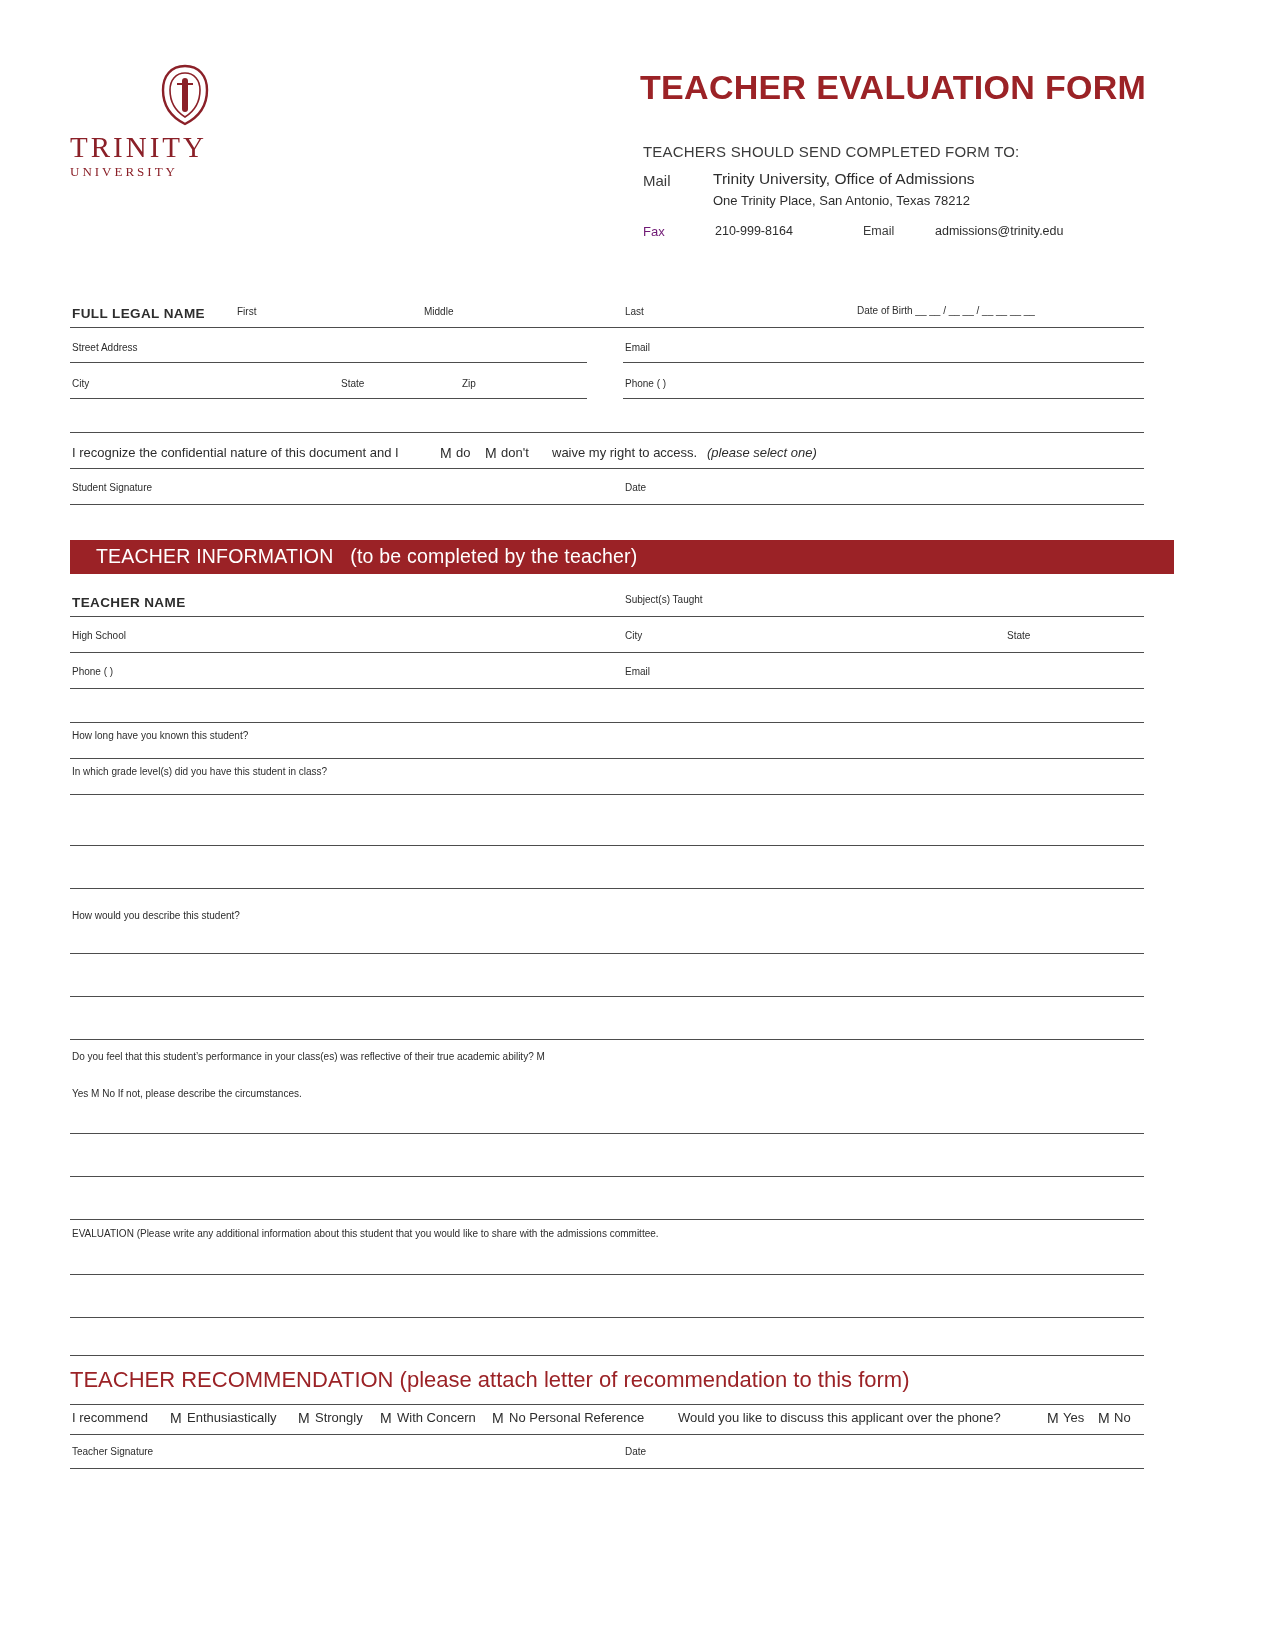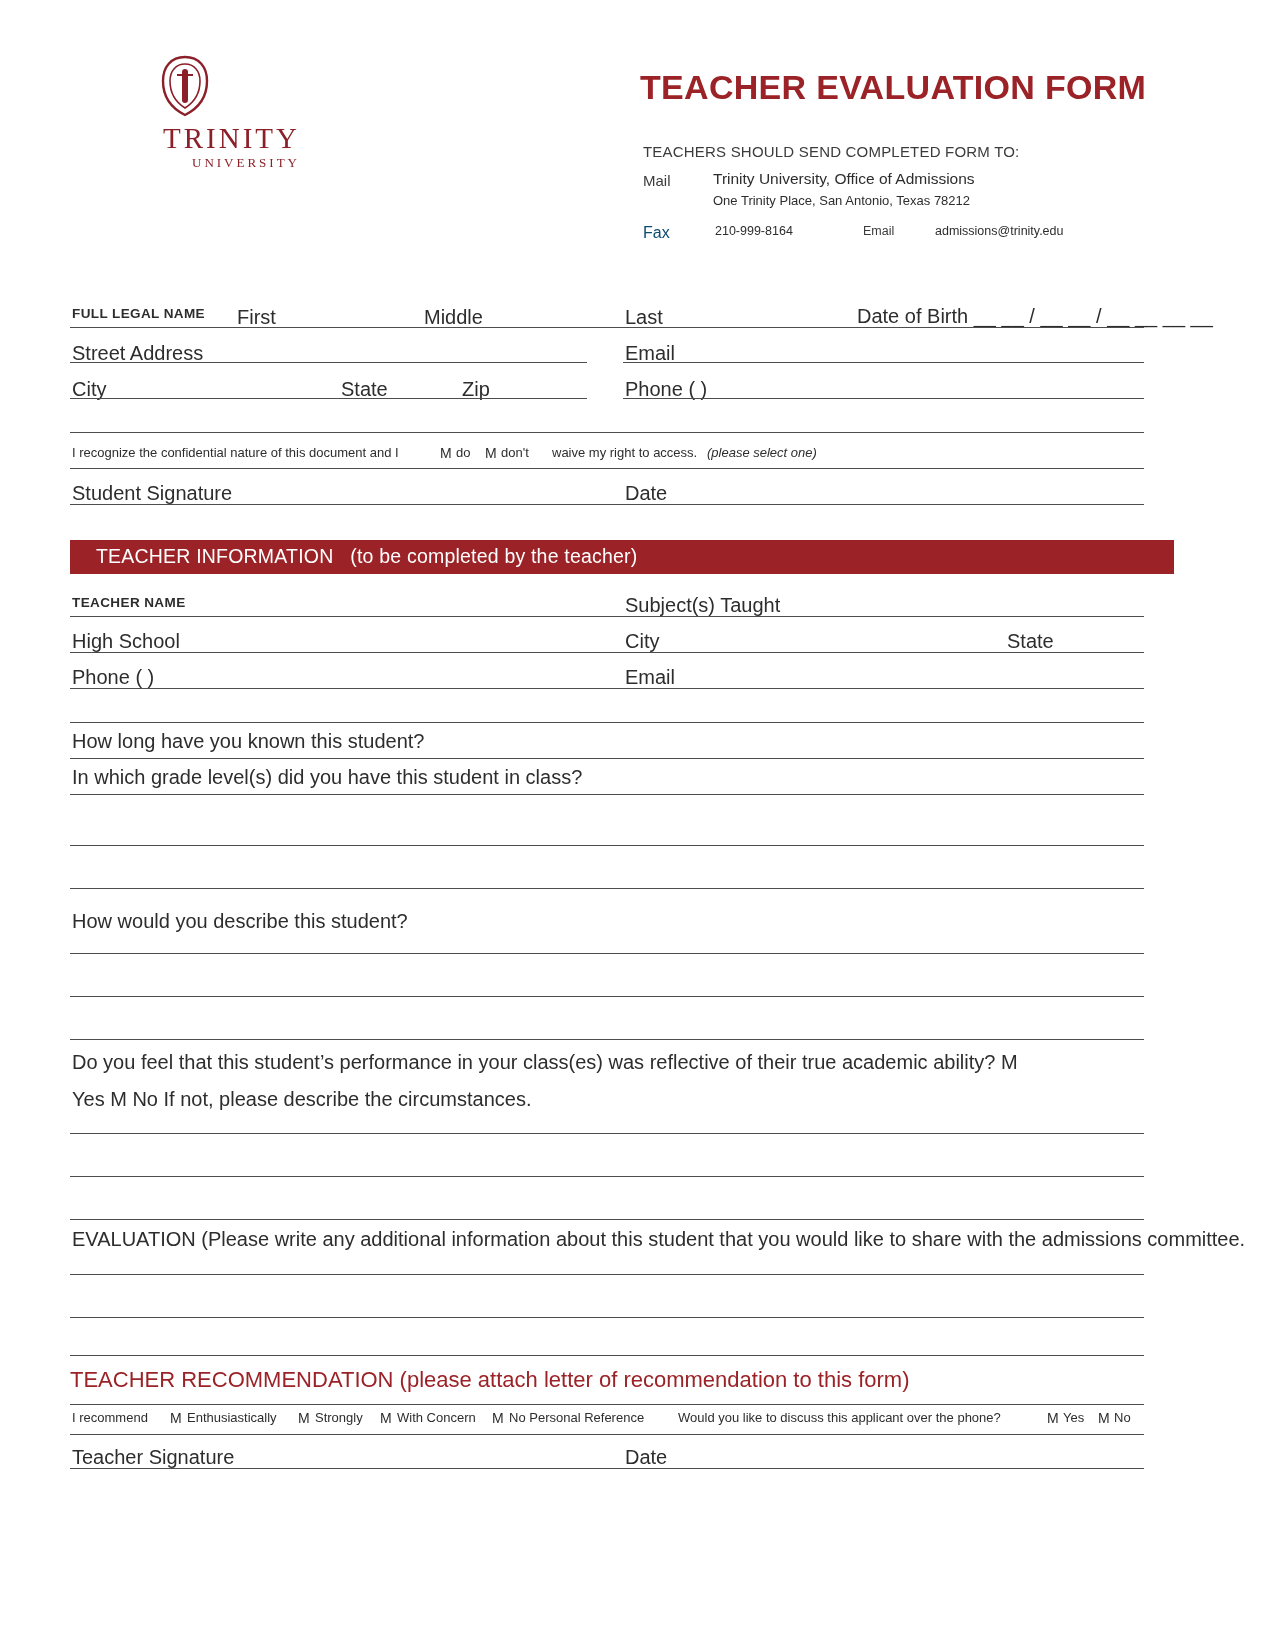--- a/index.html
+++ b/index.html
@@ -26,9 +26,9 @@
   .logo-block {
     position: absolute;
     left: 70px;
-    top: 55px;
+    top: 64px;
     width: 230px;
-    text-align: right;
+    text-align: left;
   }
   .logo-mark {
     width: 56px;

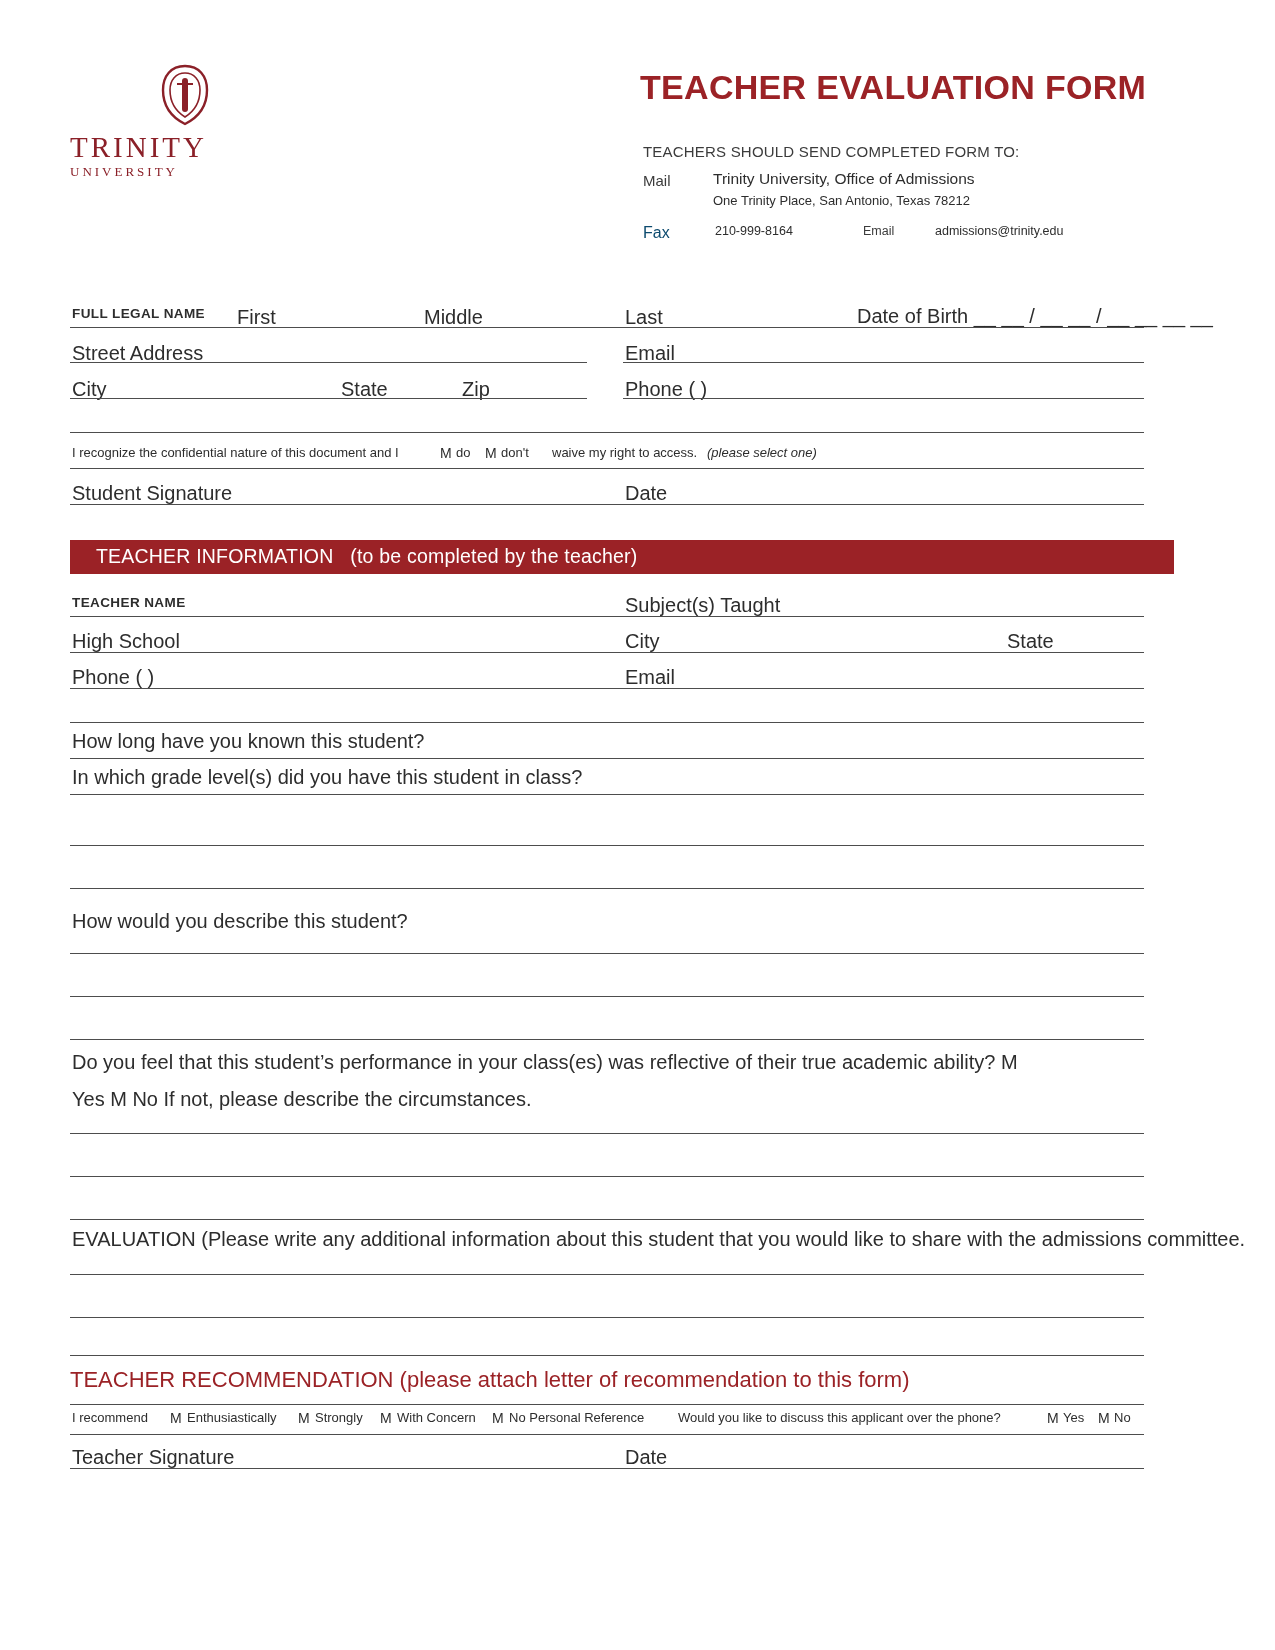--- a/index.html
+++ b/index.html
@@ -72,7 +72,7 @@
   .mail-label { position: absolute; left: 643px; top: 172px; font-size: 15px; color: #3b3b3b; }
   .mail-value { position: absolute; left: 713px; top: 170px; font-size: 15.5px; color: #2d2d2d; }
   .mail-addr  { position: absolute; left: 713px; top: 193px; font-size: 13px; color: #2d2d2d; }
-  .fax-label  { position: absolute; left: 643px; top: 224px; font-size: 16px; color: #0c4a6e; }
+  .fax-label  { position: absolute; left: 643px; top: 224px; font-size: 13px; color: #701a75; }
   .fax-value  { position: absolute; left: 715px; top: 224px; font-size: 12.5px; color: #2d2d2d; }
   .email-label{ position: absolute; left: 863px; top: 224px; font-size: 12.5px; color: #3b3b3b; }
   .email-value{ position: absolute; left: 935px; top: 224px; font-size: 12.5px; color: #2d2d2d; }

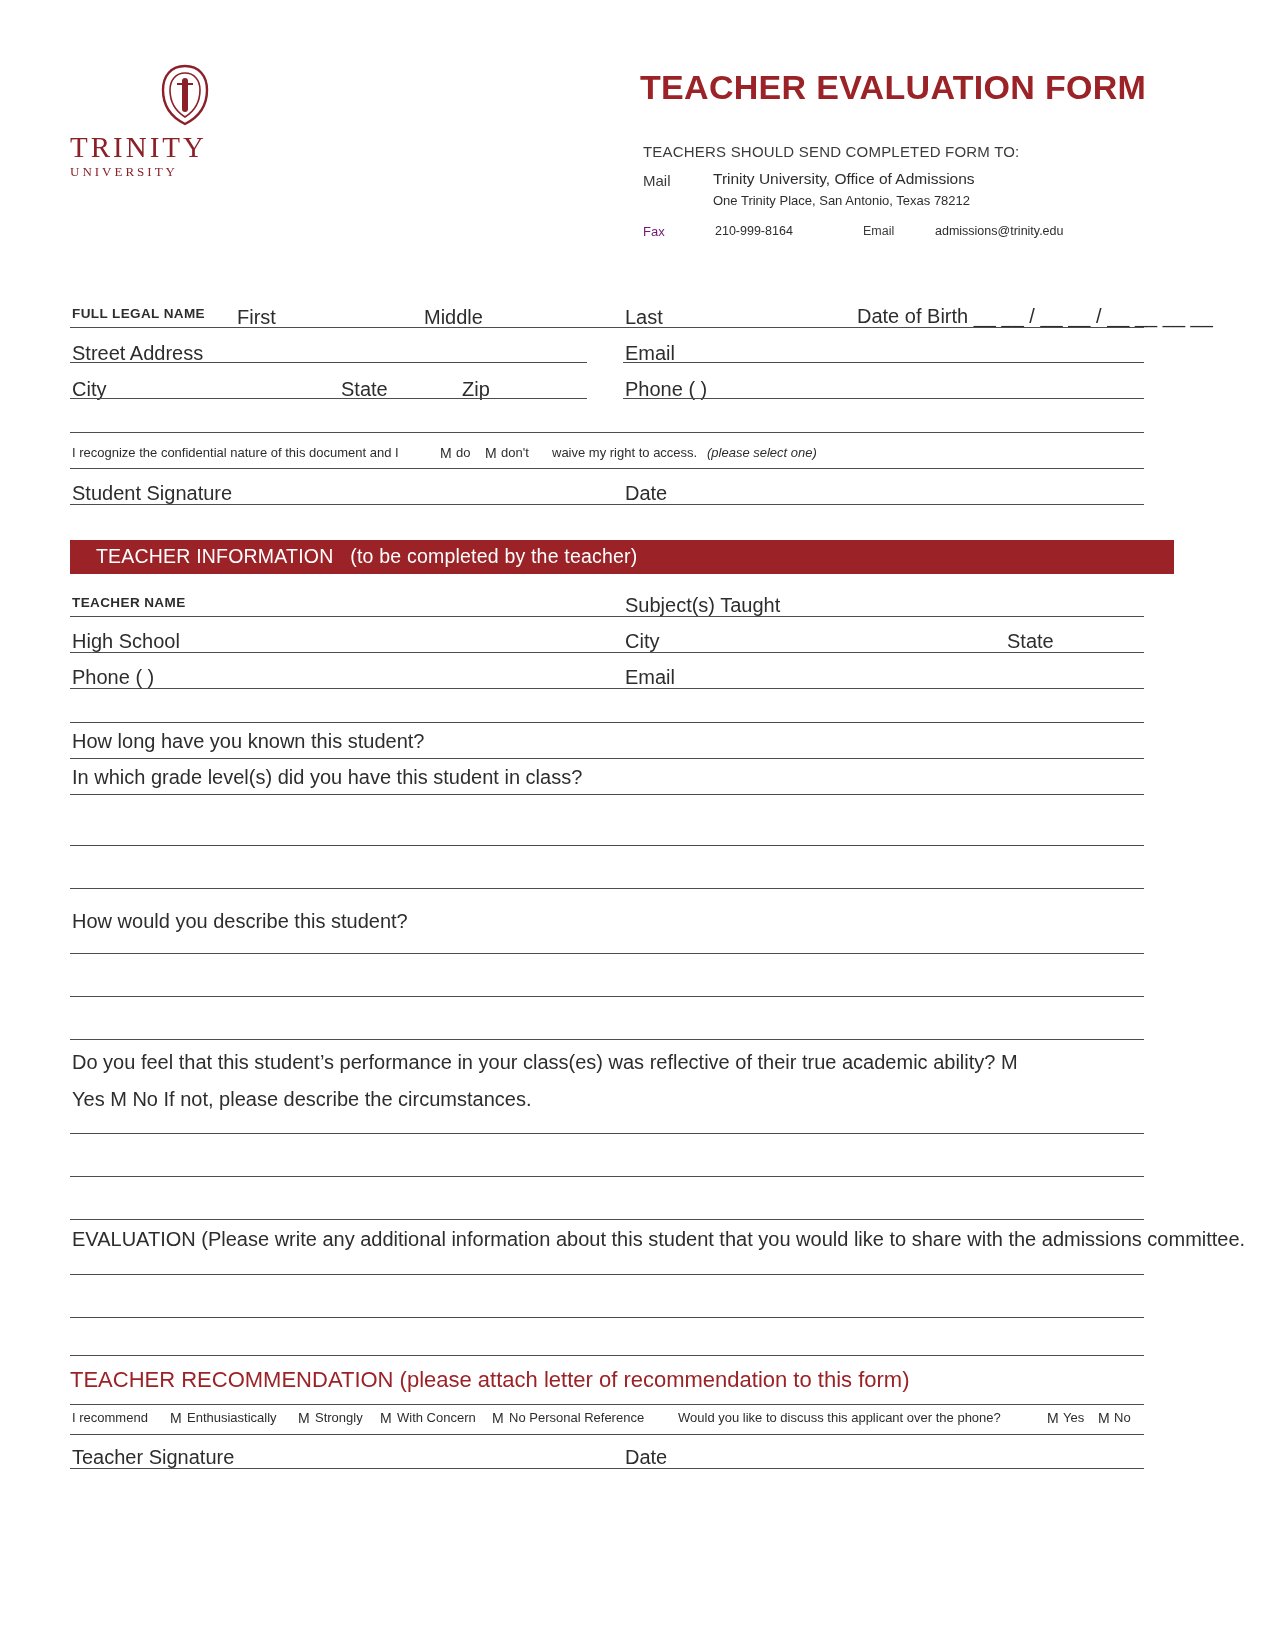--- a/index.html
+++ b/index.html
@@ -105,7 +105,7 @@
   
   .lbl {
     position: absolute;
-    font-size: 20px;
+    font-size: 10px;
     color: #2d2d2d;
     white-space: nowrap;
   }

